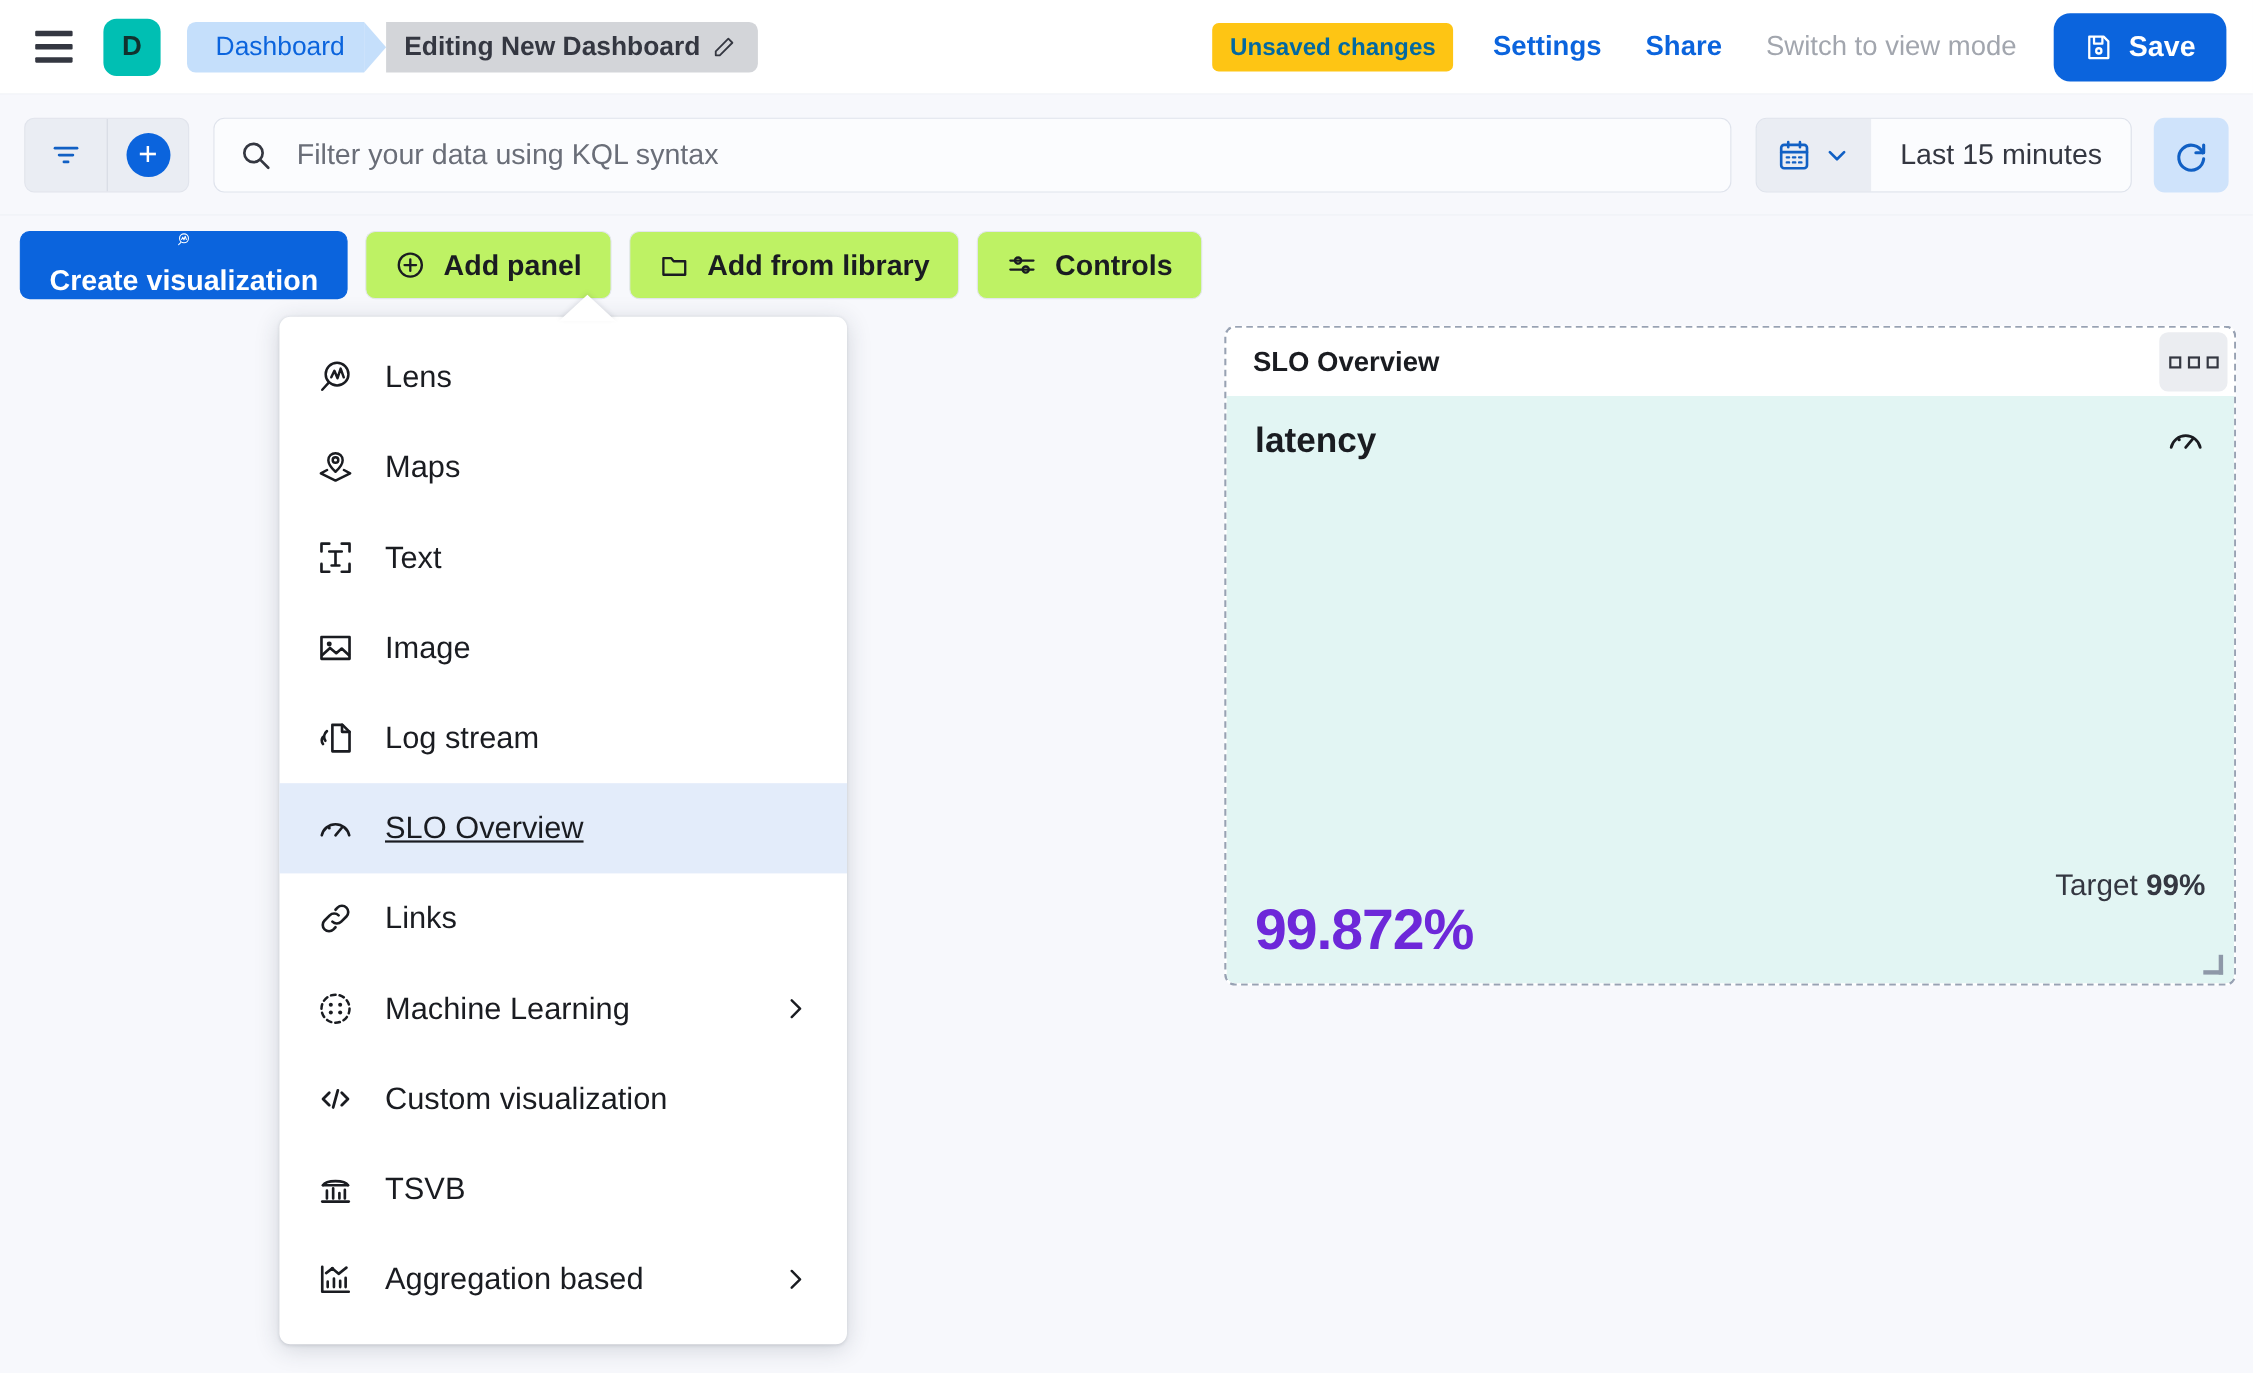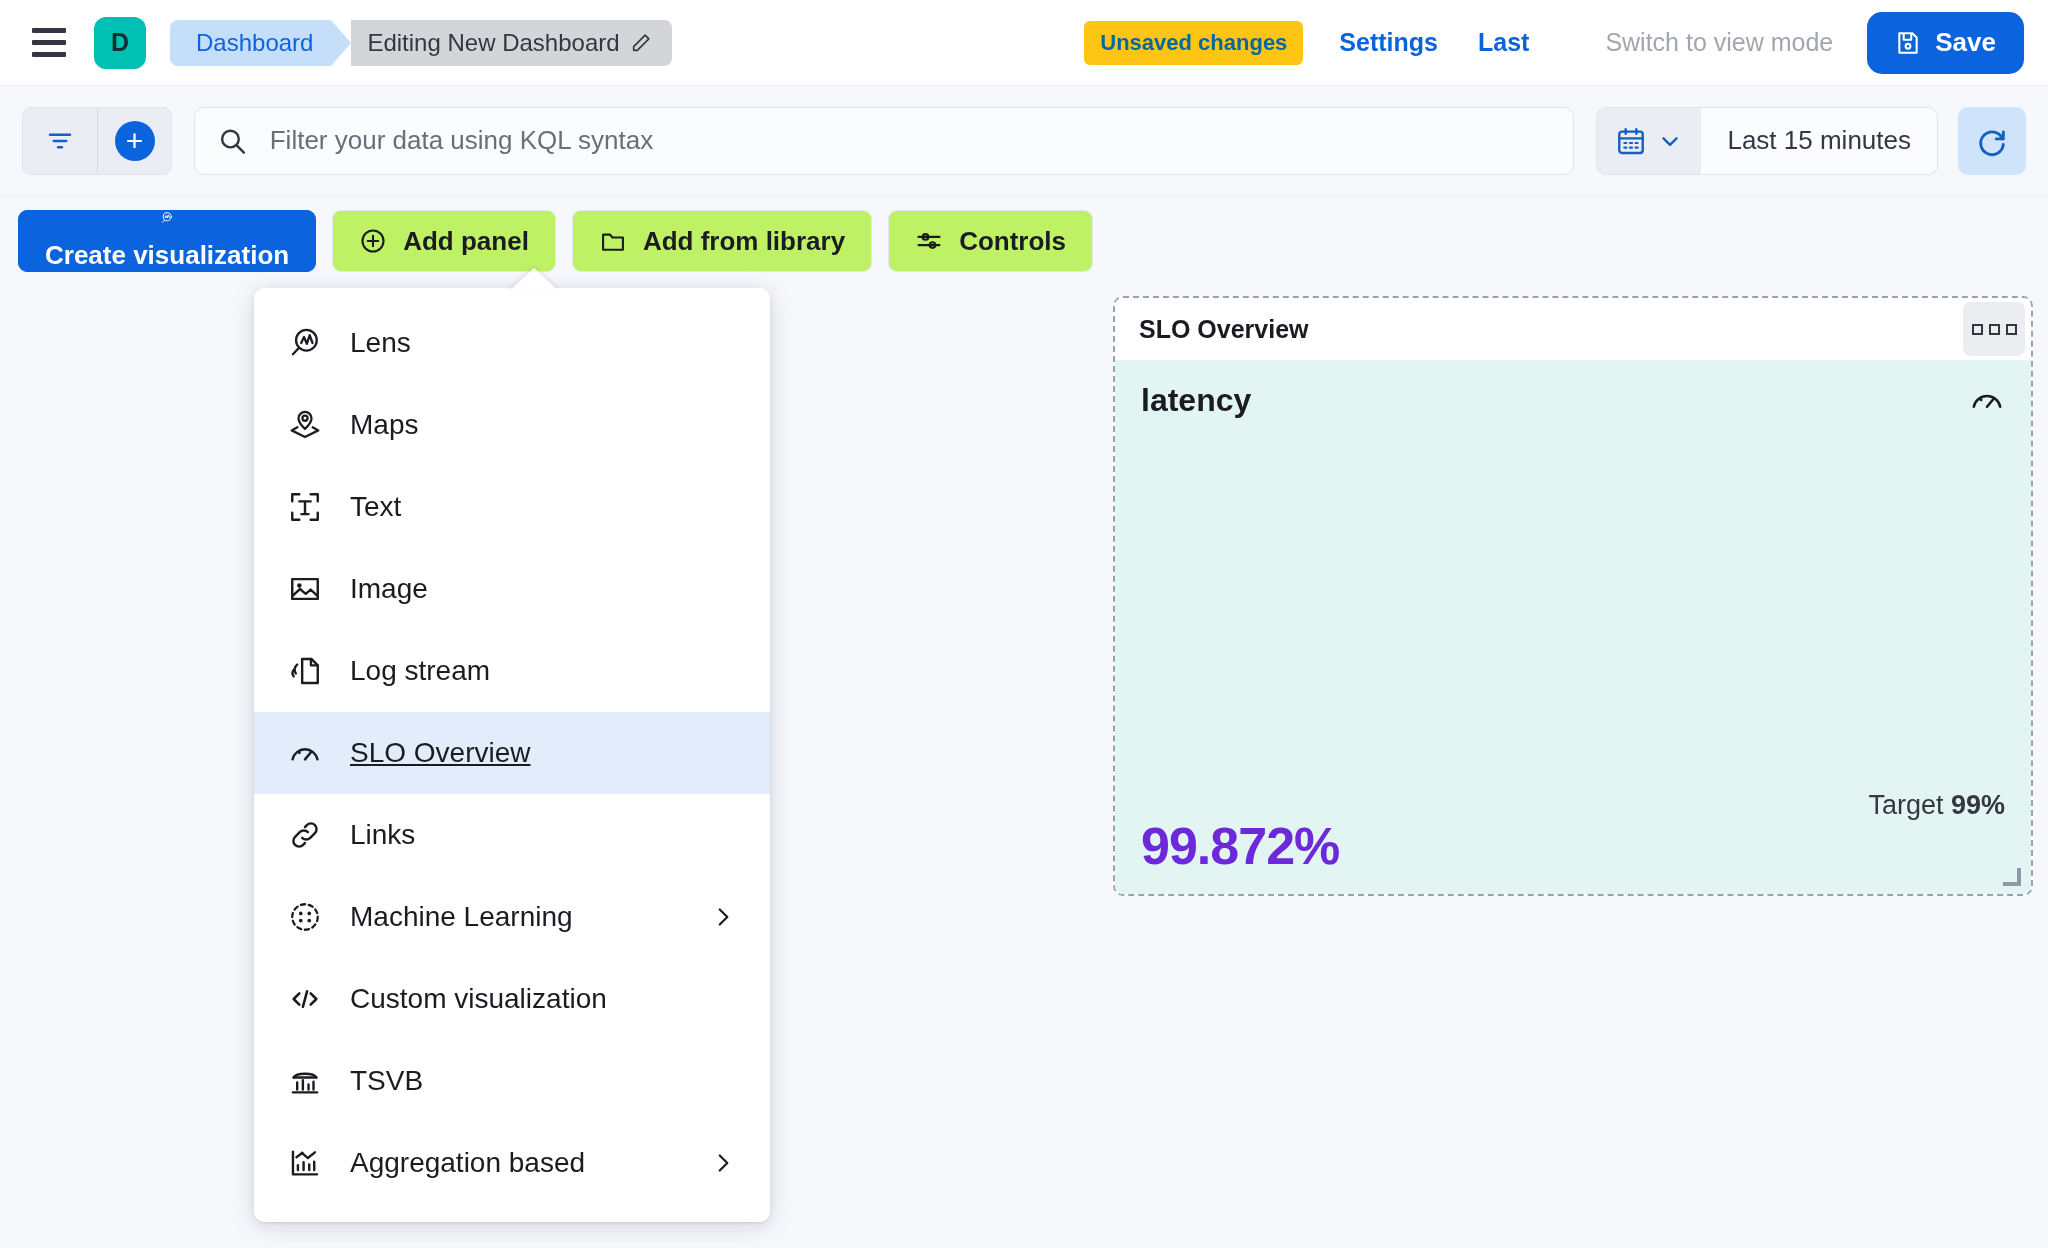--- a/index.html
+++ b/index.html
@@ -61,6 +61,7 @@
     border-radius:0 8px 8px 0;
     padding-left:16px; padding-right:20px;
     gap:10px;
+    font-weight:bold;
   }
   .pencil-icon{ width:22px; height:22px; display:inline-block; }
 

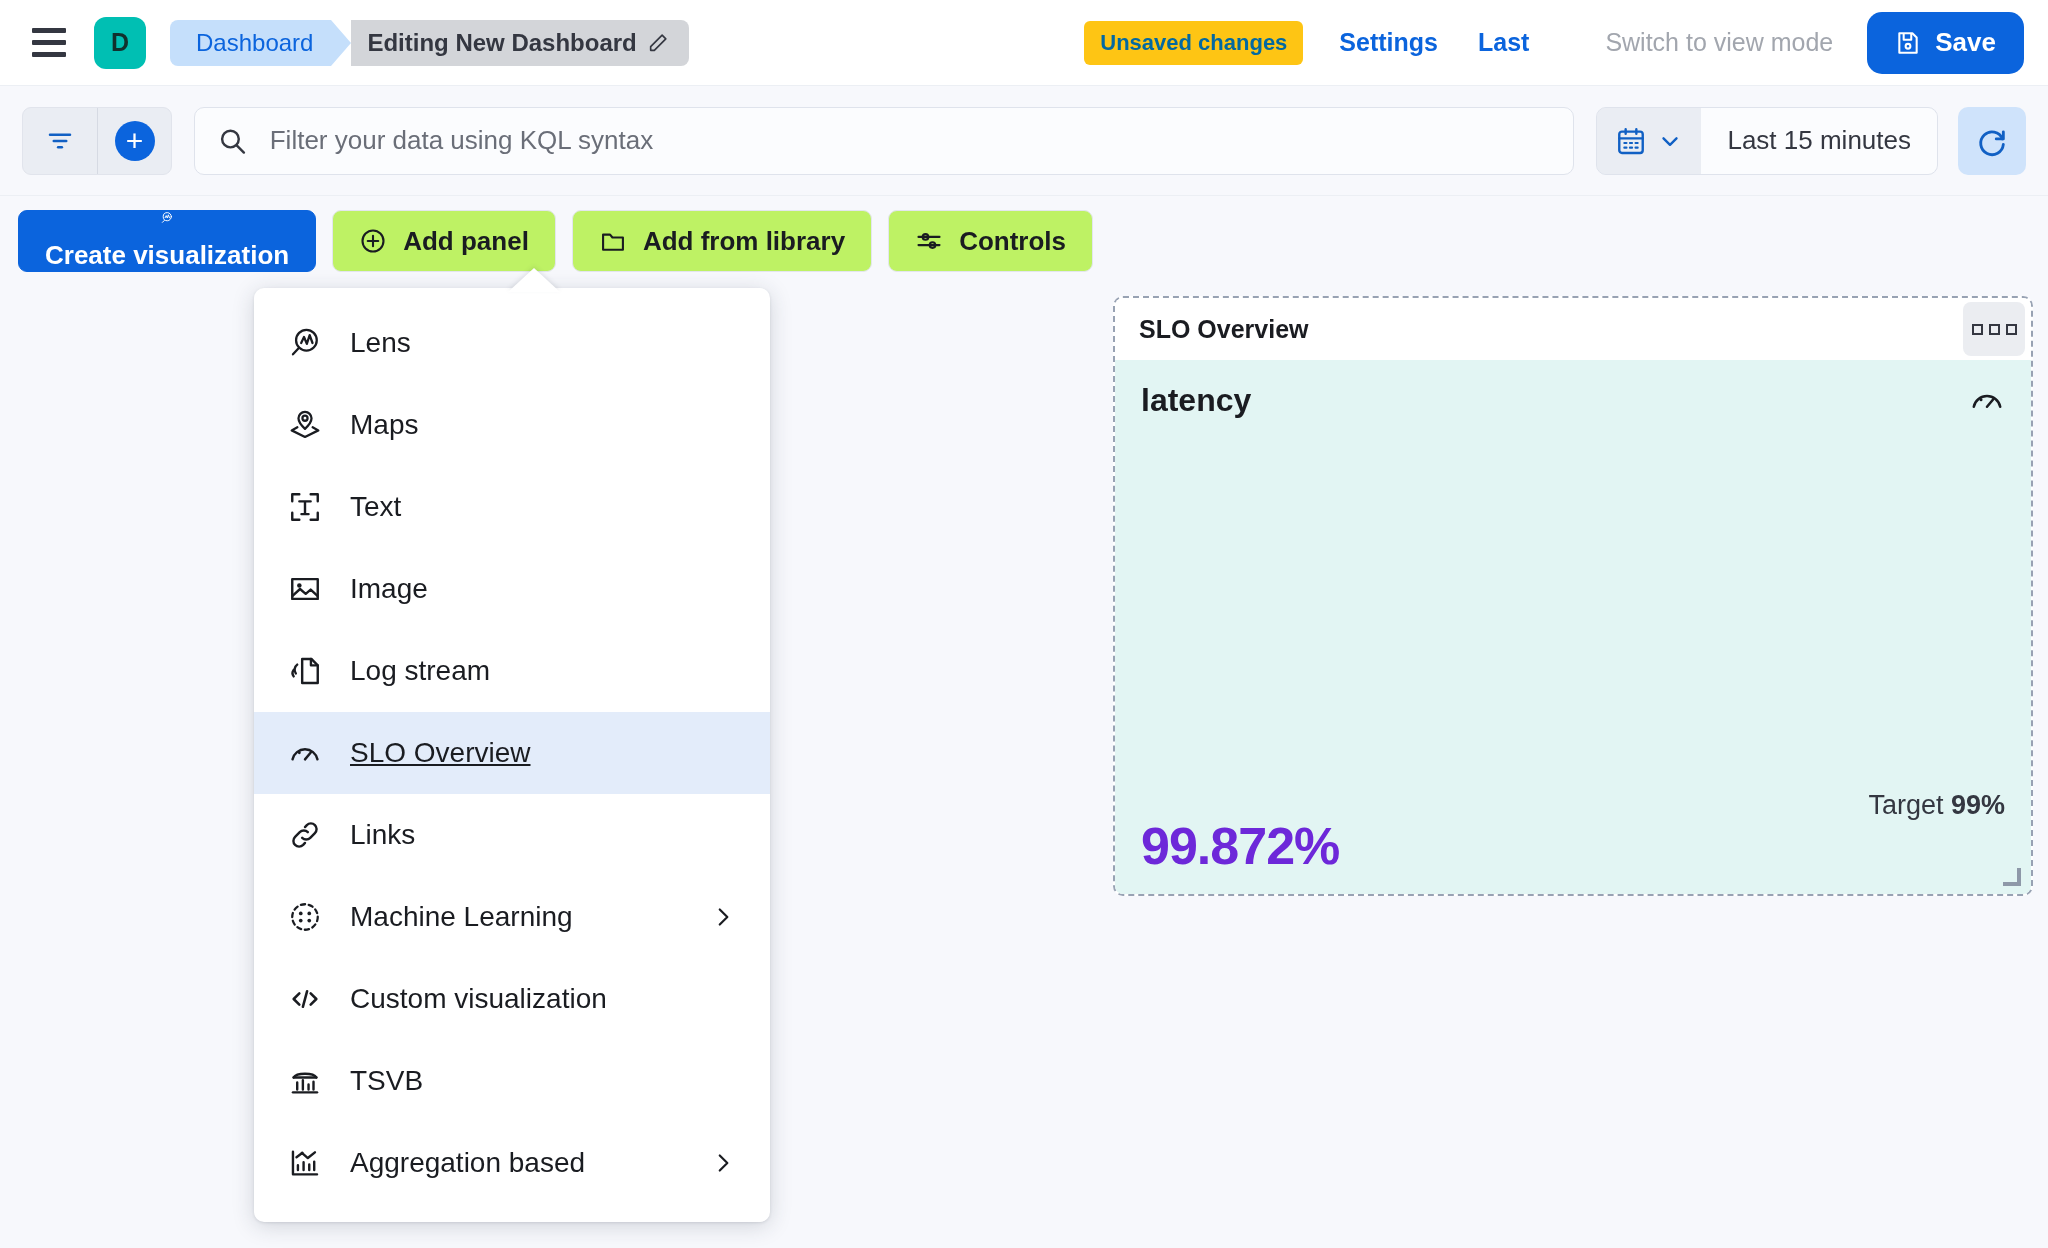--- a/index.html
+++ b/index.html
@@ -256,7 +256,7 @@
   <div class="header-right">
     <div class="badge-unsaved">Unsaved changes</div>
     <div class="hlink">Settings</div>
-    <div class="hlink">Last</div>
+    <div class="hlink">Share</div>
     <div class="hlink muted">Switch to view mode</div>
     <button class="save-btn">
       <svg class="save-ico" viewBox="0 0 24 24" fill="none" stroke="#ffffff" stroke-width="1.9" stroke-linejoin="round">

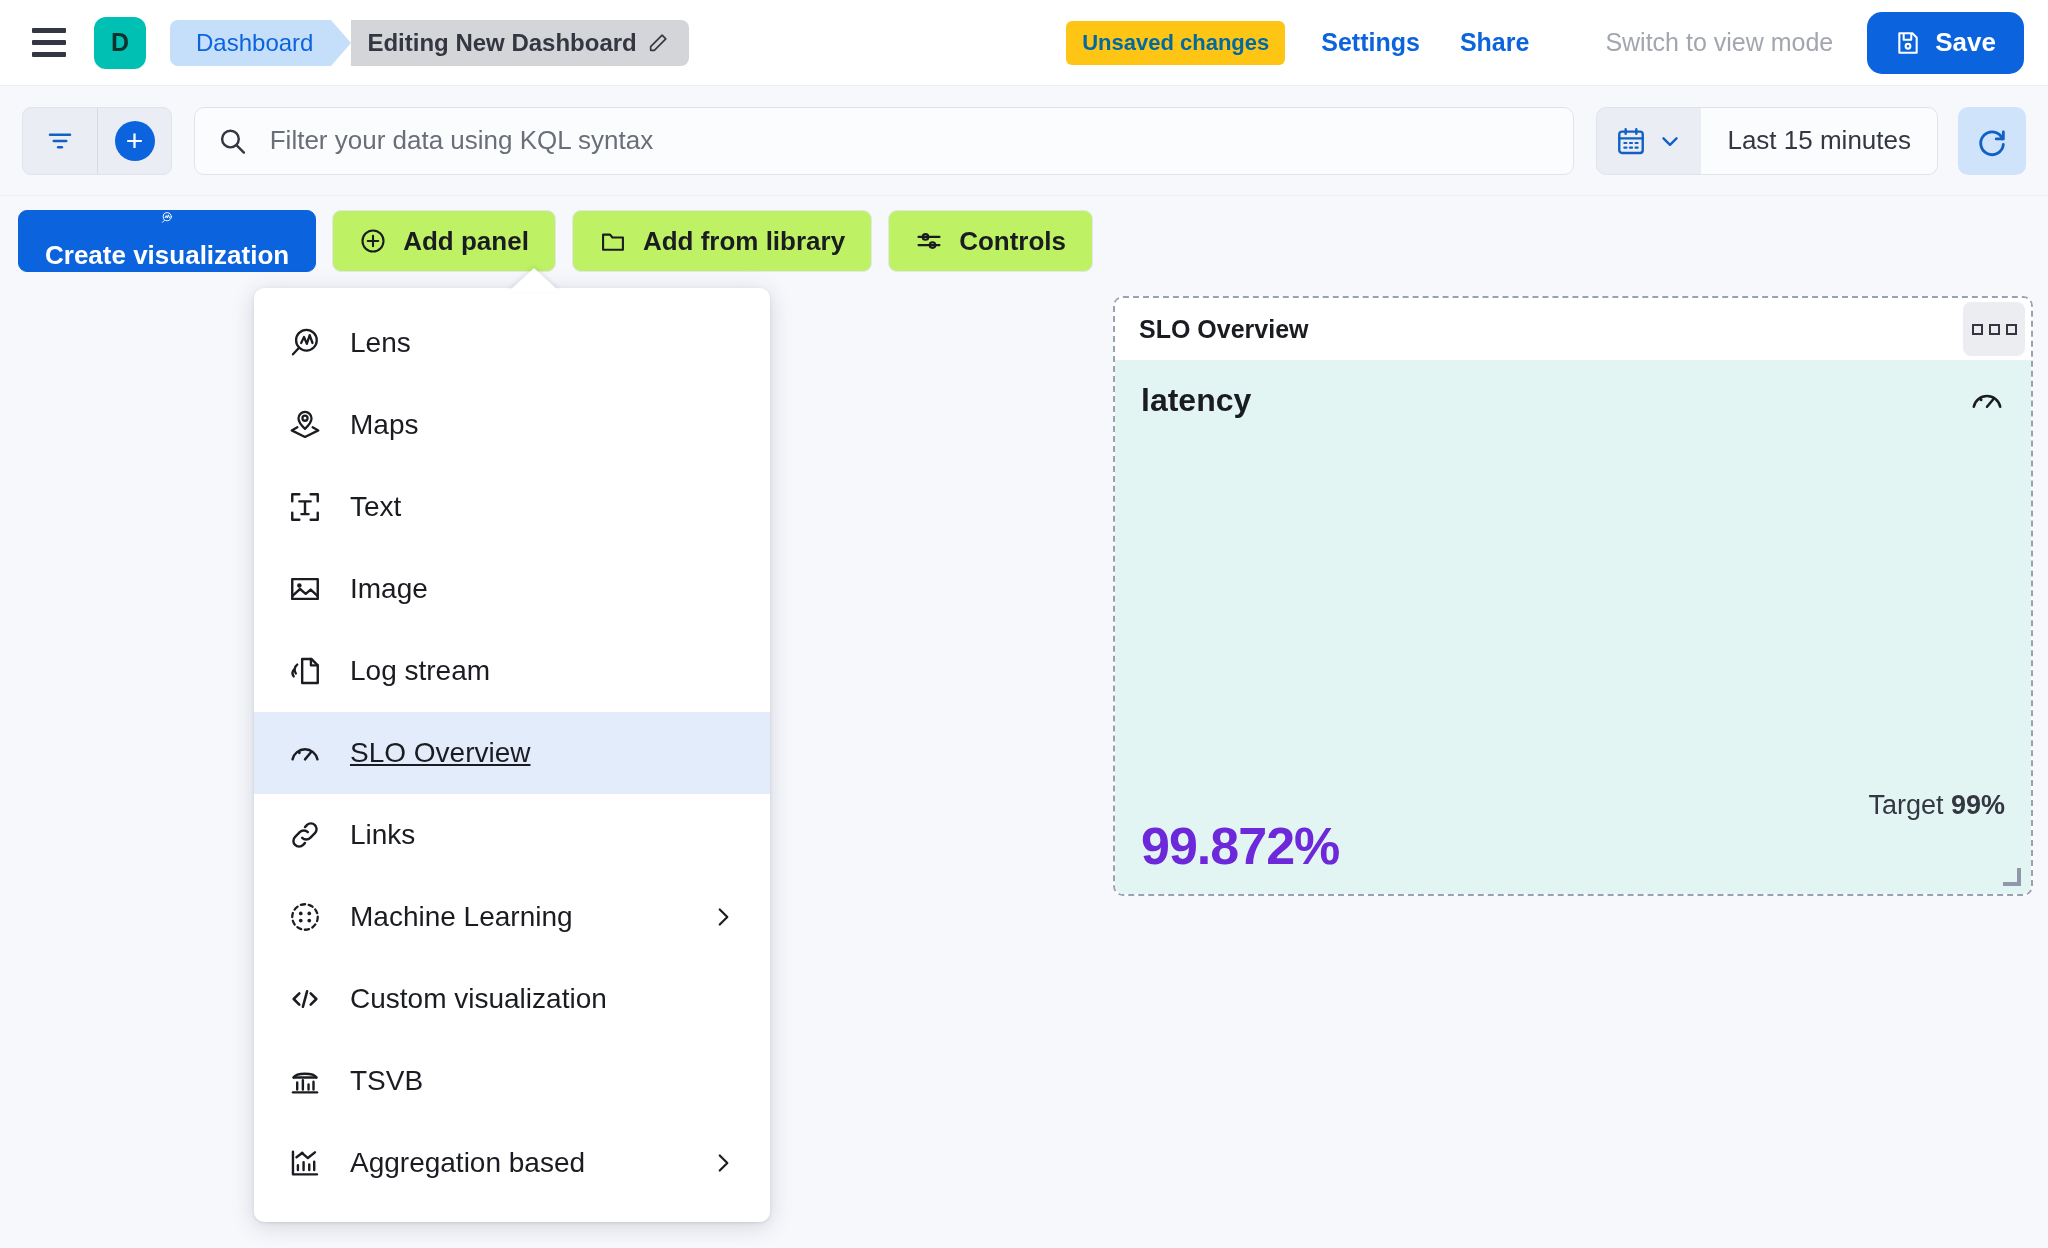--- a/index.html
+++ b/index.html
@@ -76,7 +76,7 @@
     font-size:25px; font-weight:700; color:#0b64dd;
     margin-right:40px; cursor:pointer; white-space:nowrap;
   }
-  .hlink.muted{ color:#a2a6ae; font-weight:400; margin-right:34px;margin-left:36px; }
+  .hlink.muted{ color:#a2a6ae; font-weight:400; margin-right:34px; }
   .save-btn{
     background:#0b64dd; color:#fff;
     font-size:26px; font-weight:700;

